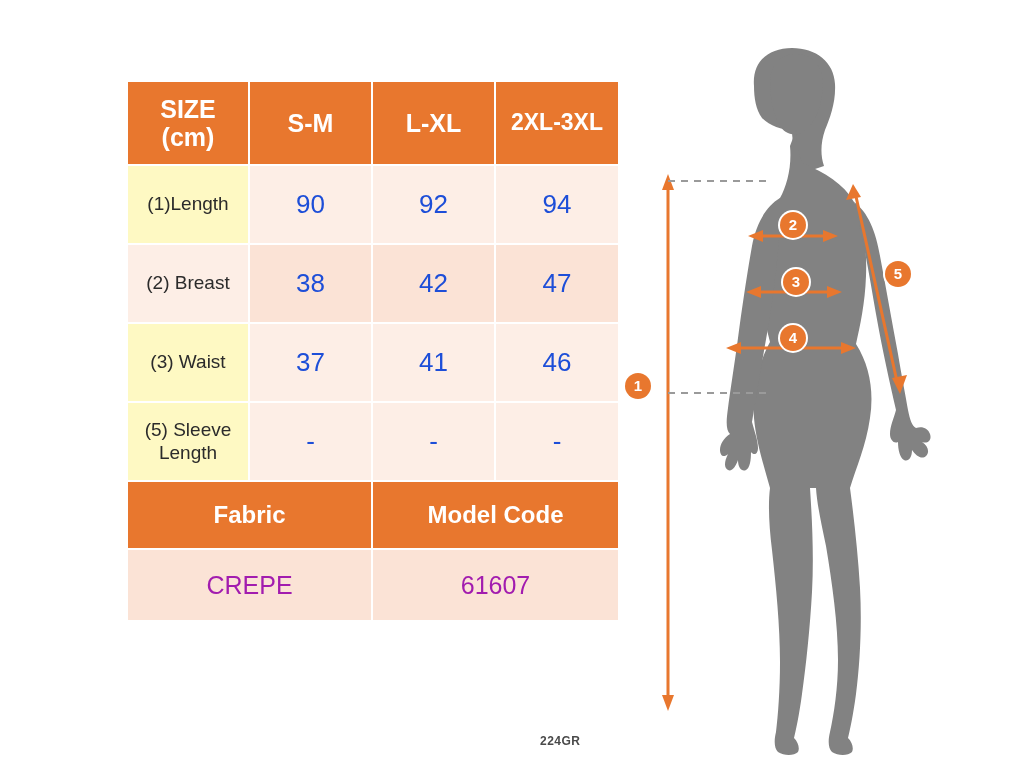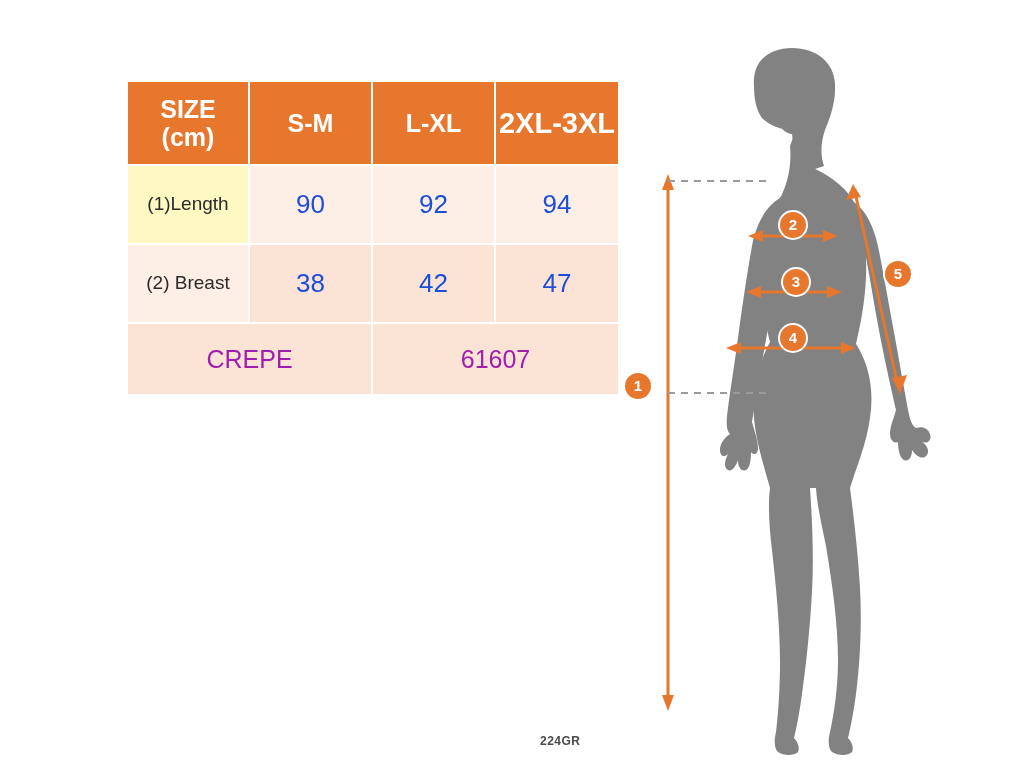--- a/index.html
+++ b/index.html
@@ -44,7 +44,7 @@
     line-height: 1.12;
   }
   .hdr-cell.small {
-    font-size: 29px;
+    font-size: 23px;
     text-align: center;
   }
   .row-label {

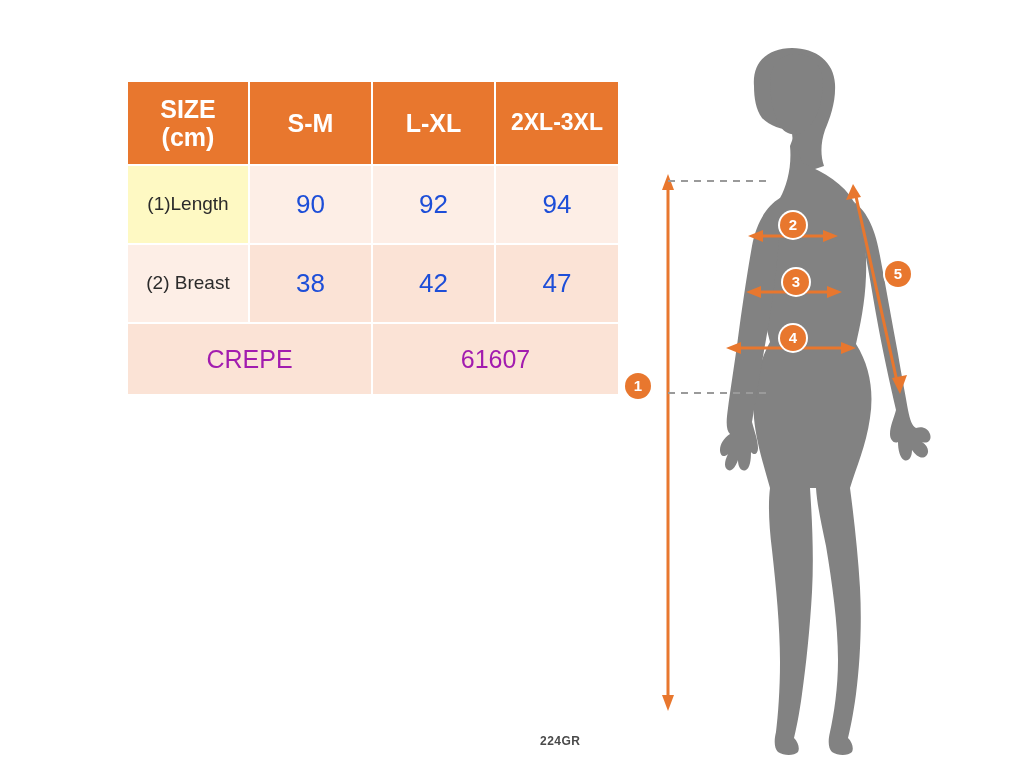--- a/index.html
+++ b/index.html
@@ -151,6 +151,12 @@
         <td class="val-cell alt">47</td>
       </tr>
 
+      <tr>
+        <td class="row-label">(3) Waist</td>
+        <td class="val-cell">37</td>
+        <td class="val-cell">41</td>
+        <td class="val-cell">46</td>
+      </tr>
 
 
 

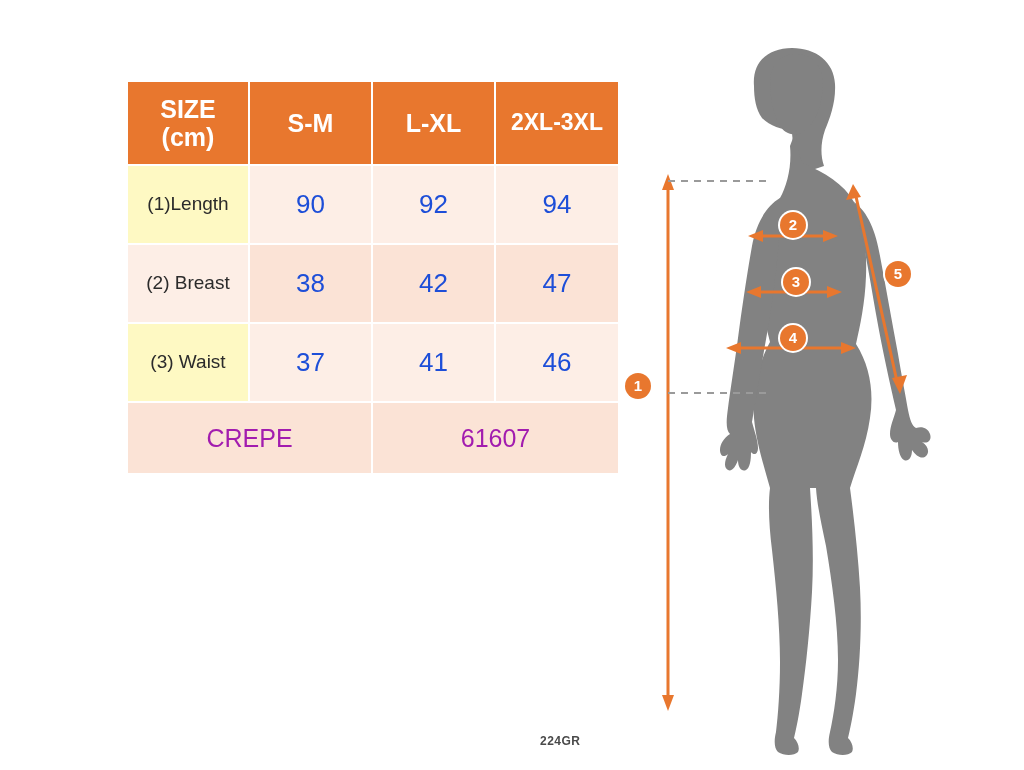--- a/index.html
+++ b/index.html
@@ -159,6 +159,15 @@
       </tr>
 
 
+      <tr>
+        <td class="row-label">
+          <div>(5) Sleeve</div>
+          <div>Length</div>
+        </td>
+        <td class="val-cell">-</td>
+        <td class="val-cell">-</td>
+        <td class="val-cell">-</td>
+      </tr>
 
       <tr>
         <td class="footer-val" colspan="2">CREPE</td>

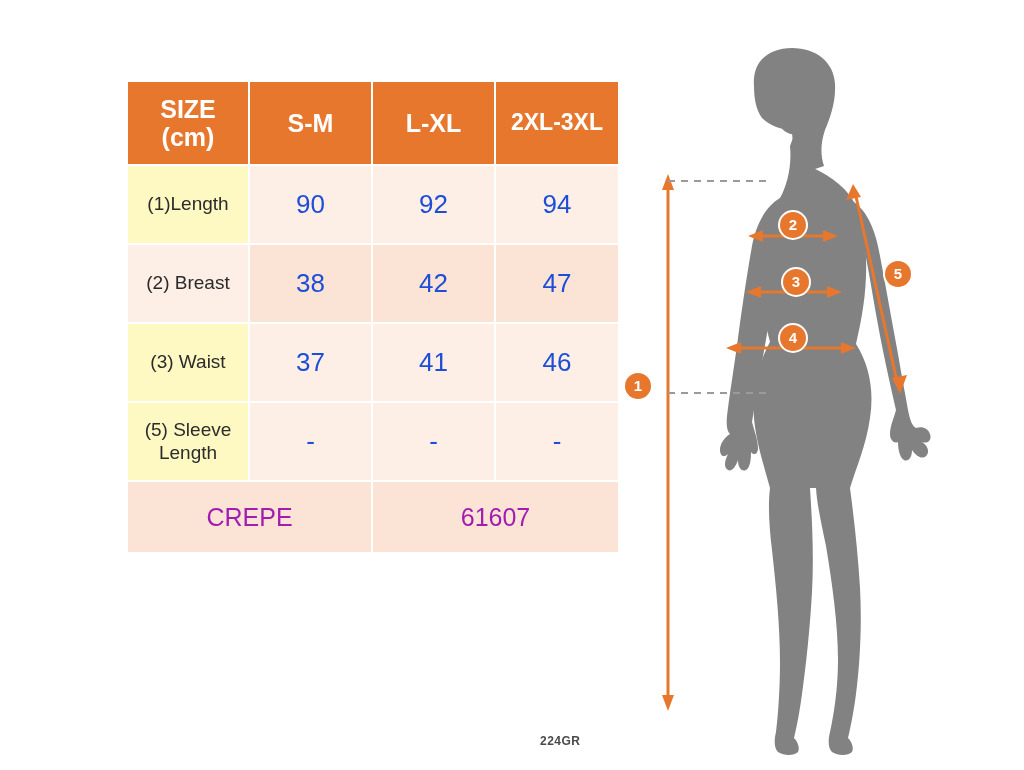--- a/index.html
+++ b/index.html
@@ -169,6 +169,10 @@
         <td class="val-cell">-</td>
       </tr>
 
+      <tr>
+        <td class="footer-hdr" colspan="2">Fabric</td>
+        <td class="footer-hdr" colspan="2">Model Code</td>
+      </tr>
       <tr>
         <td class="footer-val" colspan="2">CREPE</td>
         <td class="footer-val" colspan="2">61607</td>

